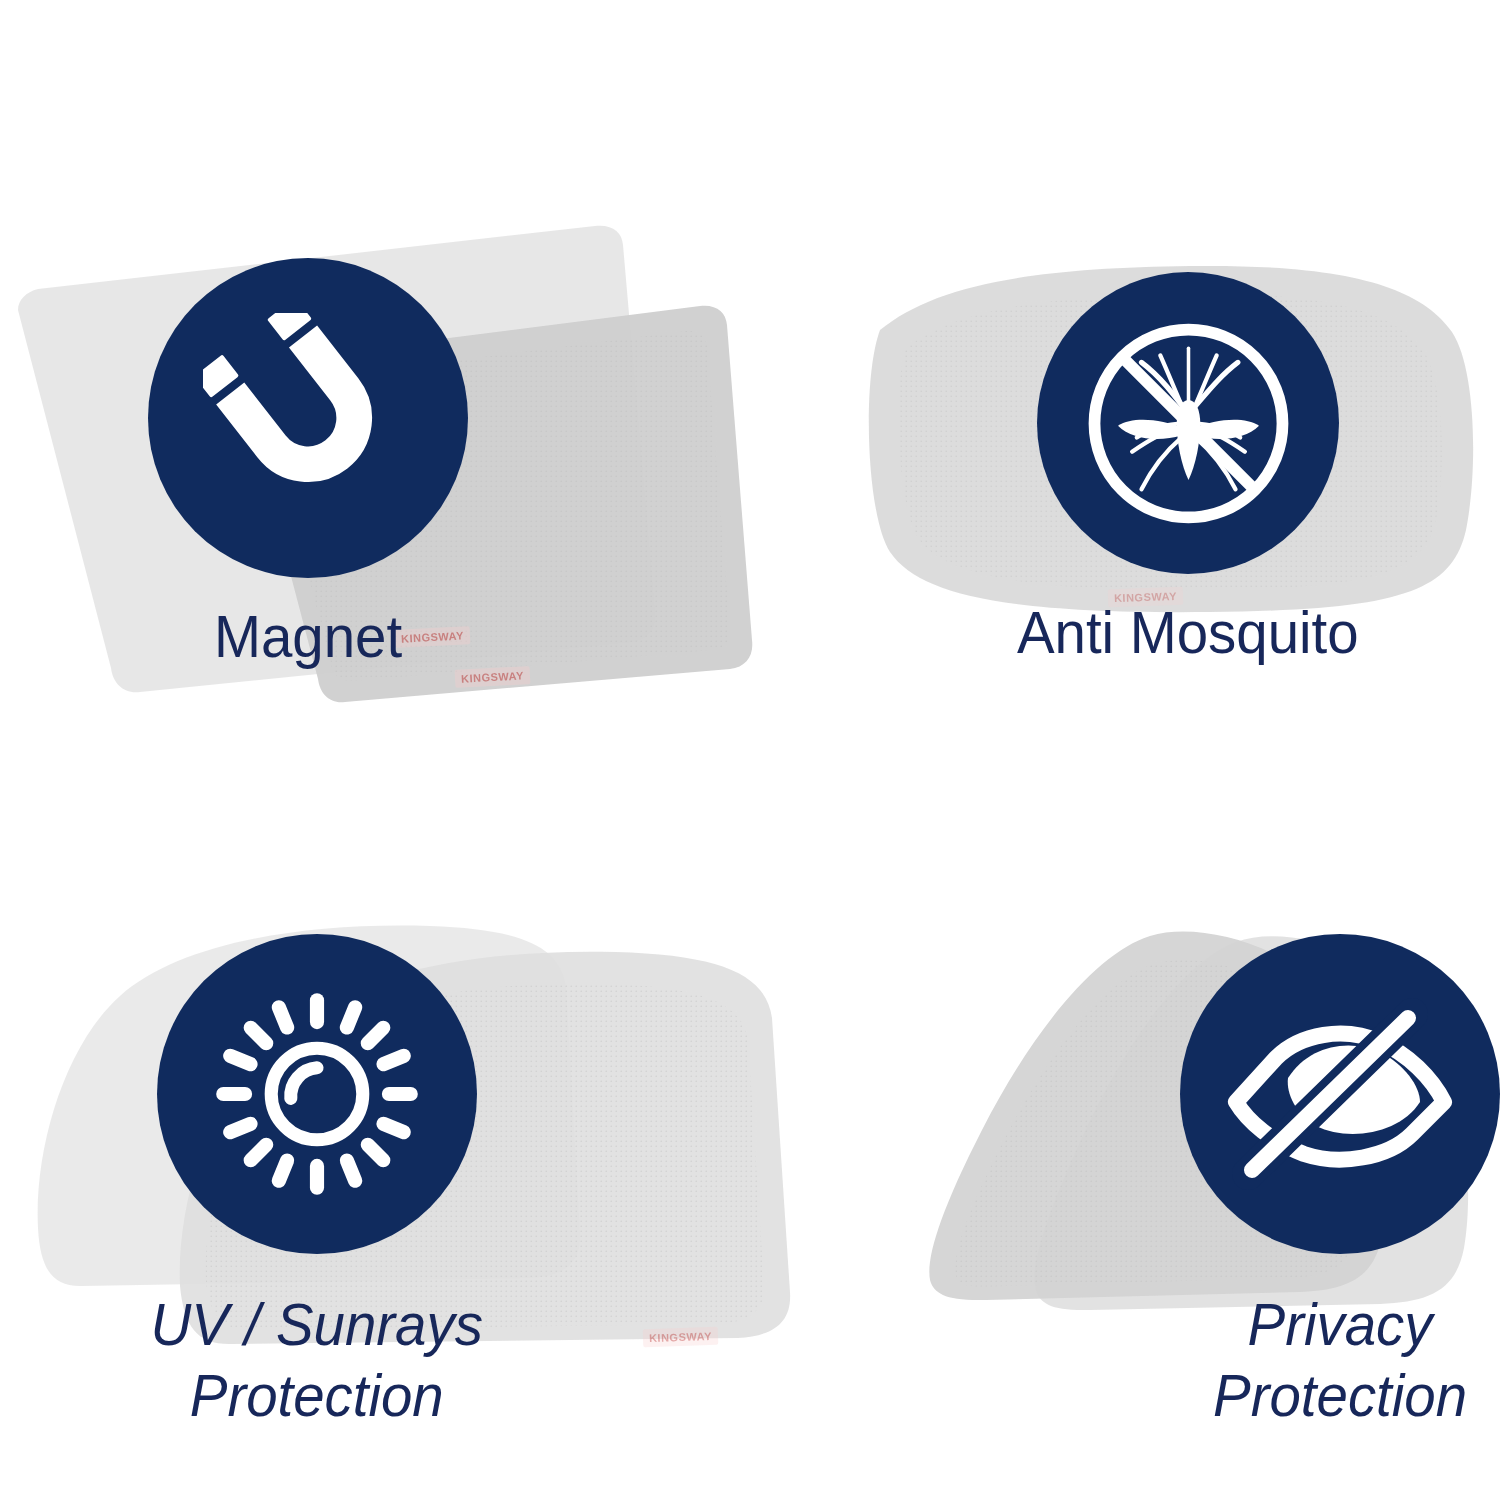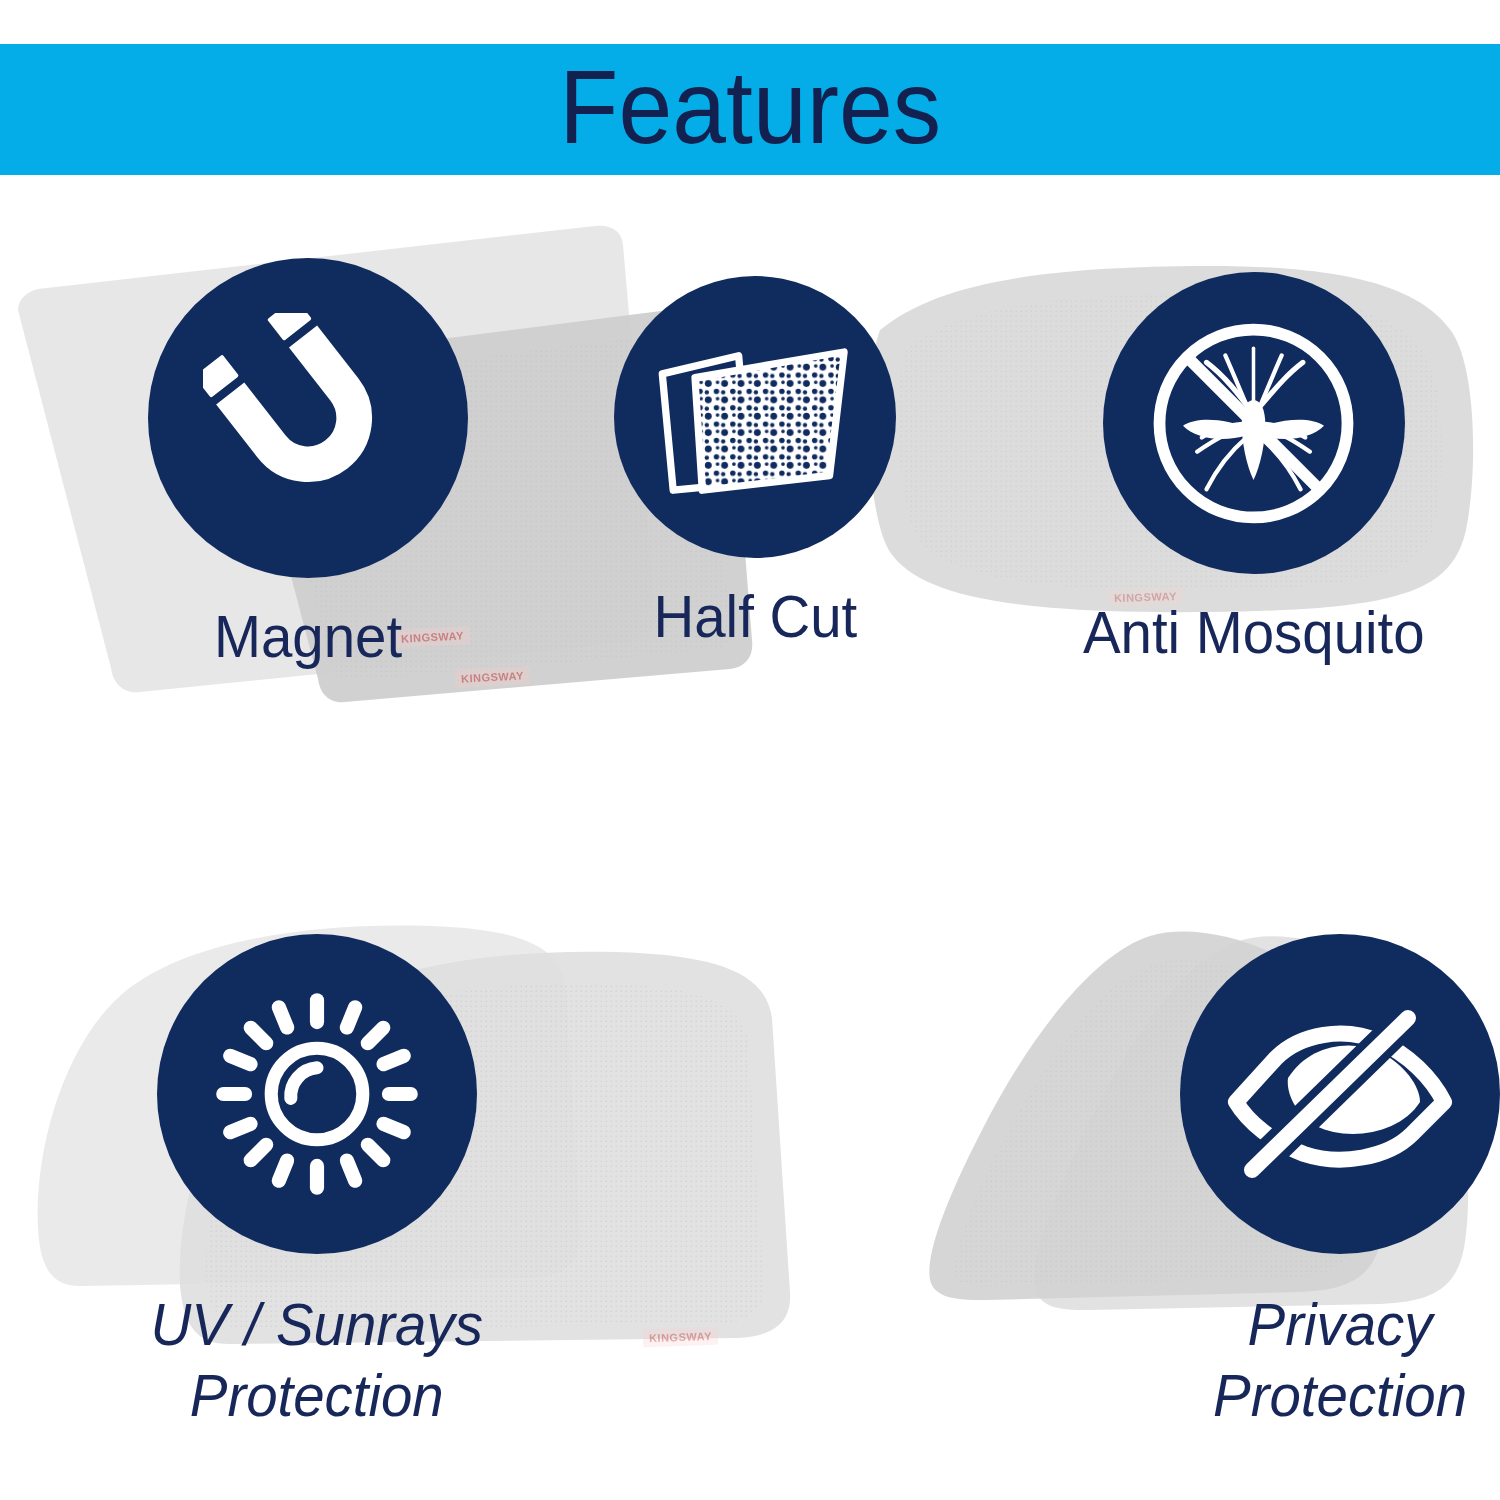--- a/index.html
+++ b/index.html
@@ -212,9 +212,6 @@
   <div class="watermark" style="left:1108px; top:588px; transform:rotate(-2deg); opacity:0.35;">KINGSWAY</div>
   <div class="watermark" style="left:643px; top:1328px; transform:rotate(-2deg); opacity:0.45;">KINGSWAY</div>
 
-  <div id="header-band">
-    <div id="page-title">Features</div>
-  </div>
 
   <div class="row" id="row-1">
 

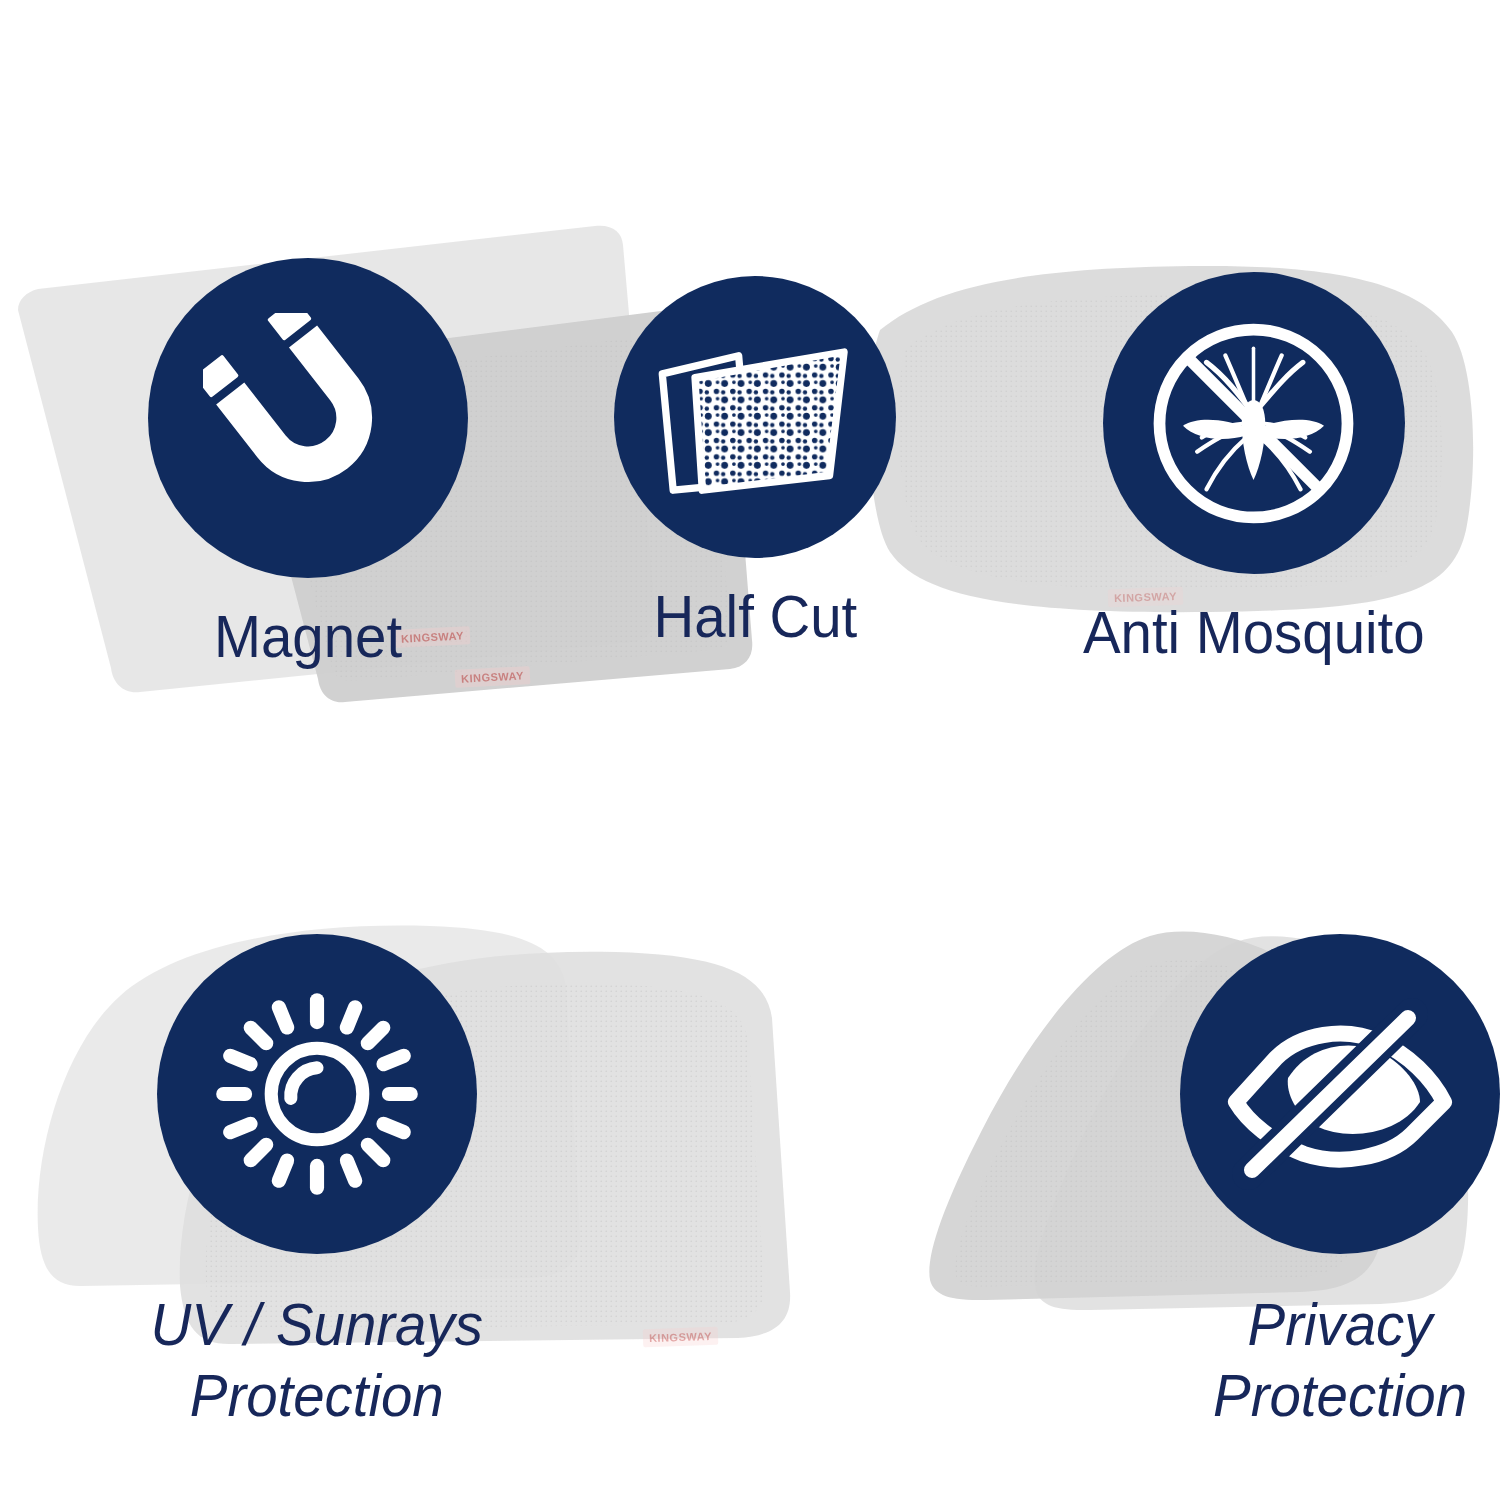--- a/index.html
+++ b/index.html
@@ -69,6 +69,7 @@
     flex-direction: row;
     align-items: flex-start;
     justify-content: space-between;
+    gap: 40px;
   }
   #row-1 { top: 258px; }
   #row-2 { top: 934px; font-style: italic; }

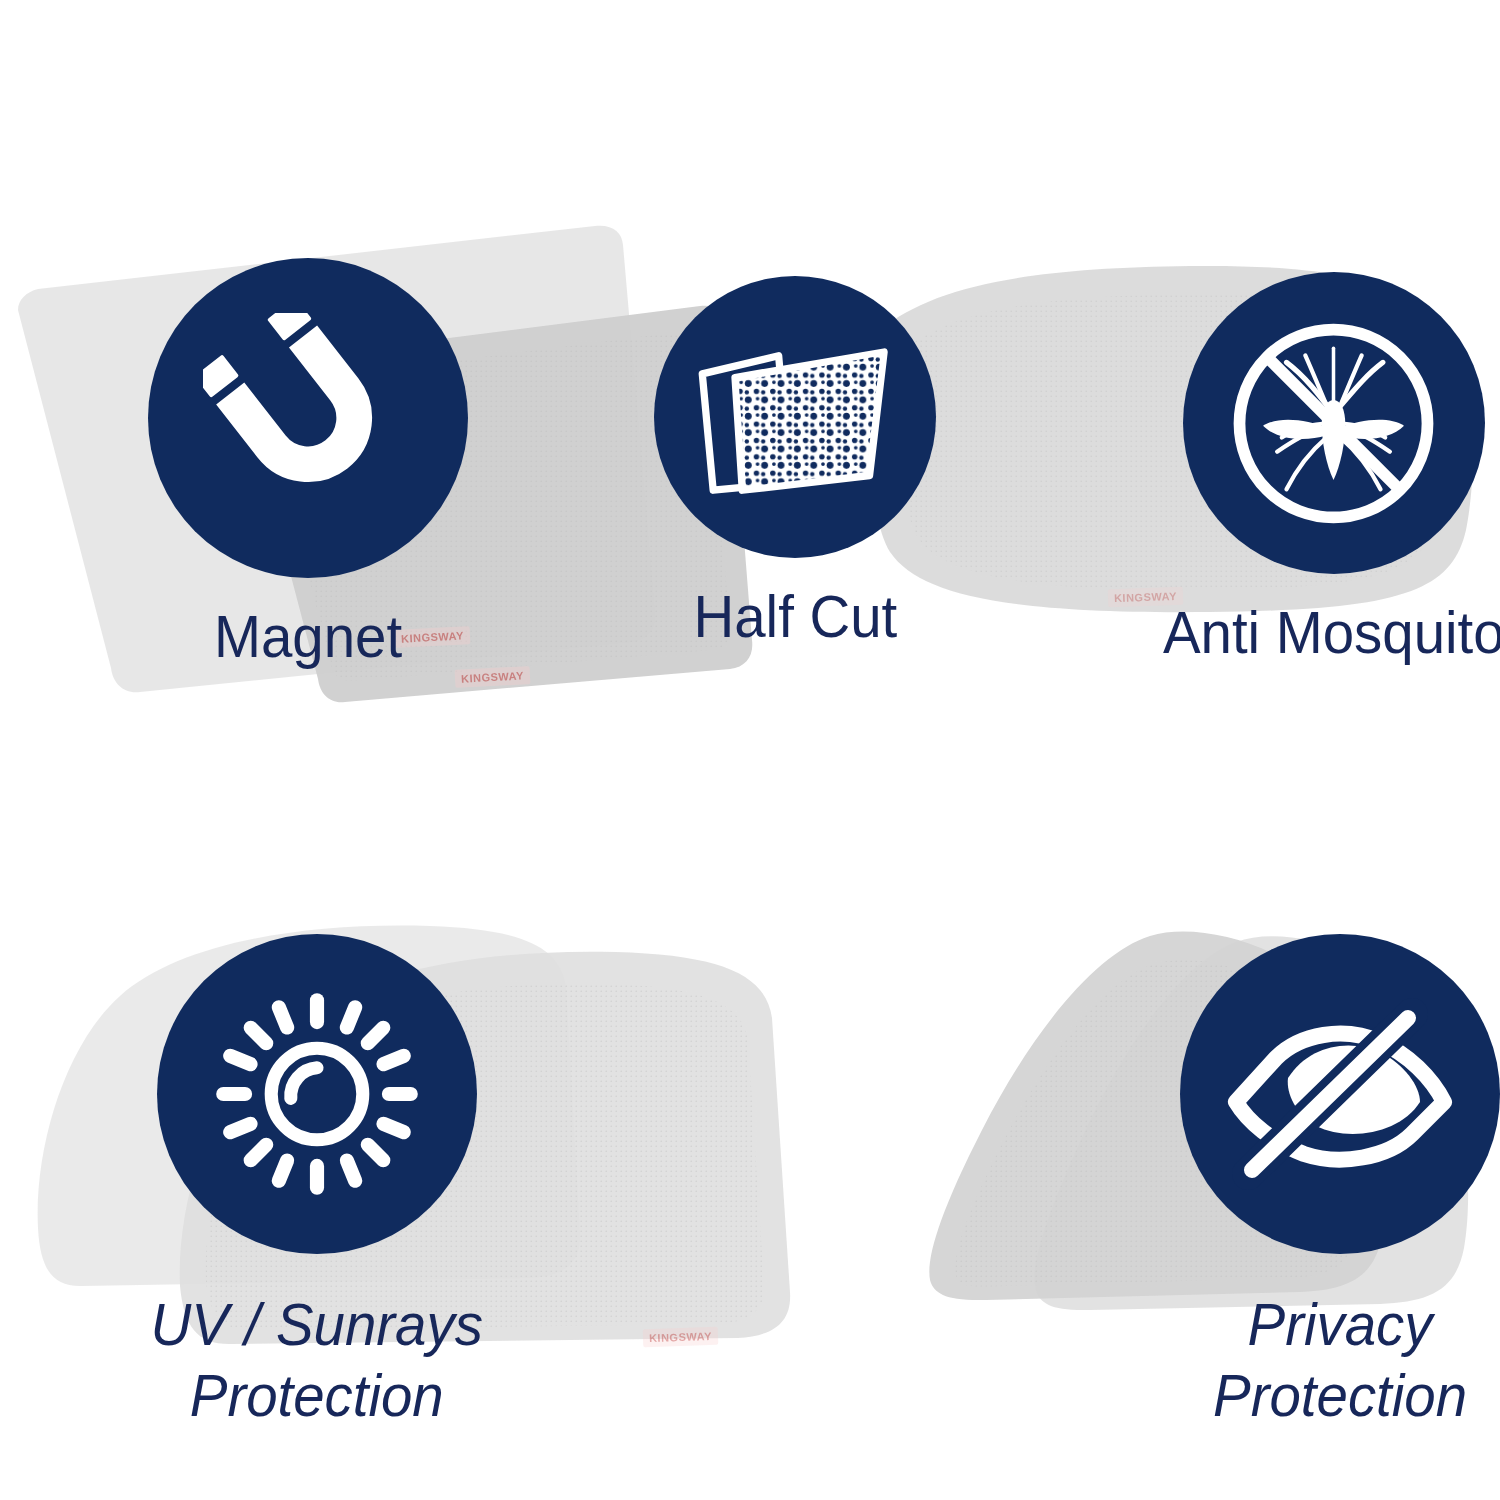--- a/index.html
+++ b/index.html
@@ -229,26 +229,6 @@
       <div class="feature-label">Magnet</div>
     </div>
 
-    <div class="feature" id="f-halfcut">
-      <div class="icon-circle">
-        <svg width="200" height="175" viewBox="0 0 110 96">
-          <defs>
-            <pattern id="meshHoles" width="9" height="9" patternUnits="userSpaceOnUse">
-              <circle cx="2.3" cy="2.3" r="1.9" fill="#102B5E"></circle>
-              <circle cx="6.8" cy="6.6" r="1.5" fill="#102B5E"></circle>
-              <circle cx="7.4" cy="1.6" r="1.0" fill="#102B5E"></circle>
-              <circle cx="1.5" cy="7.2" r="1.2" fill="#102B5E"></circle>
-            </pattern>
-          </defs>
-
-          <path d="M 4 24 L 46 14 L 52 84 L 10 88 Z" fill="none" stroke="#ffffff" stroke-width="4" stroke-linejoin="round"></path>
-
-          <path d="M 22 26 L 104 12 L 96 80 L 26 88 Z" fill="#ffffff" stroke="#ffffff" stroke-width="4" stroke-linejoin="round"></path>
-          <path d="M 24 28 L 102 14 L 94 78 L 28 86 Z" fill="url(#meshHoles)"></path>
-        </svg>
-      </div>
-      <div class="feature-label">Half Cut</div>
-    </div>
 
     <div class="feature" id="f-mosquito">
       <div class="icon-circle">

